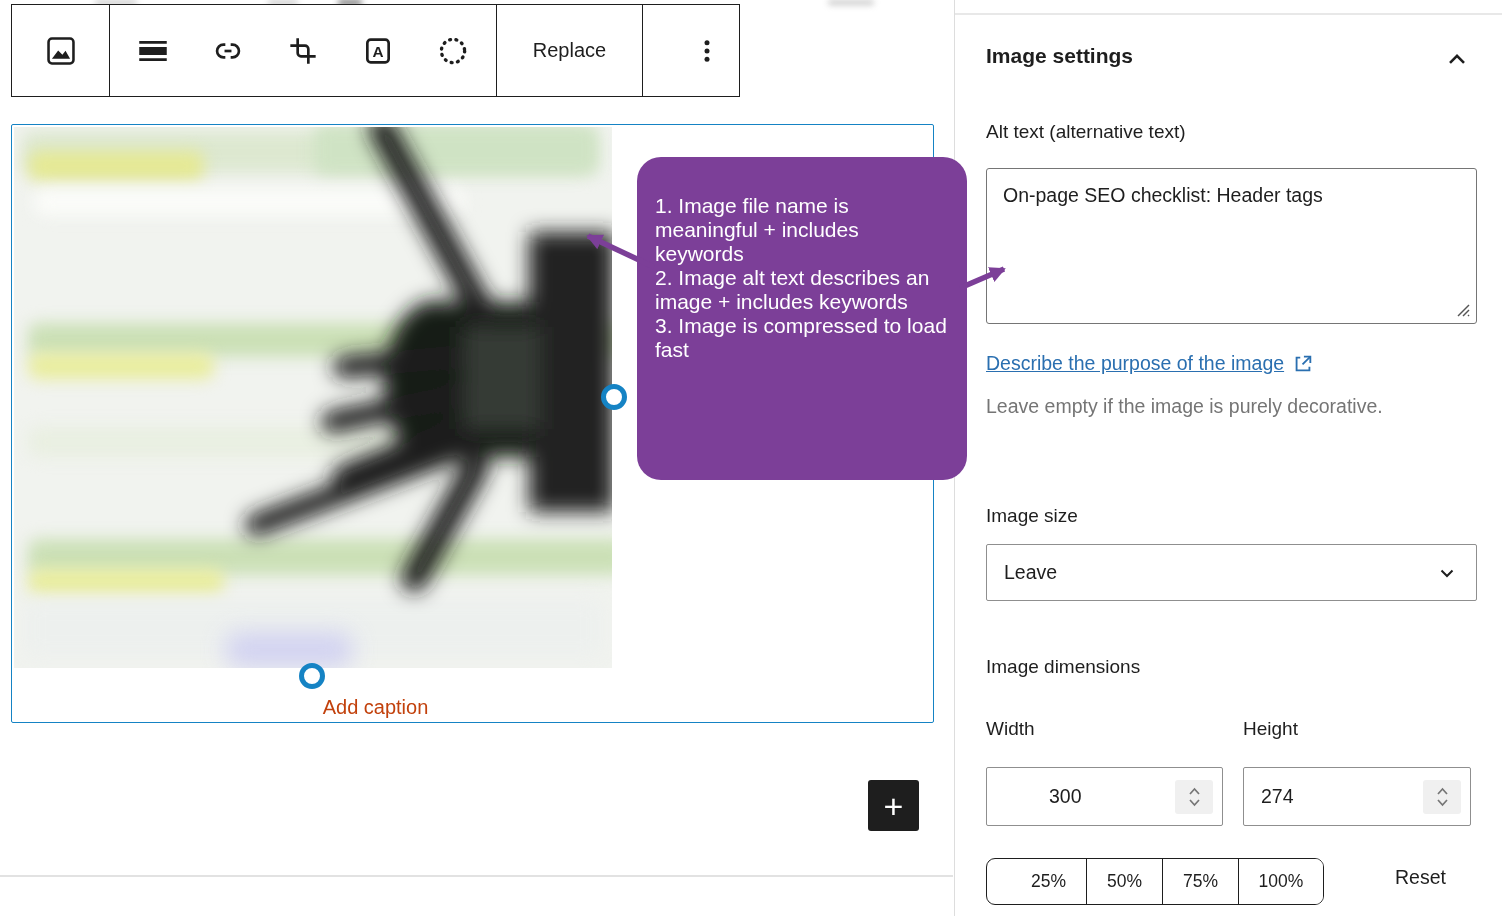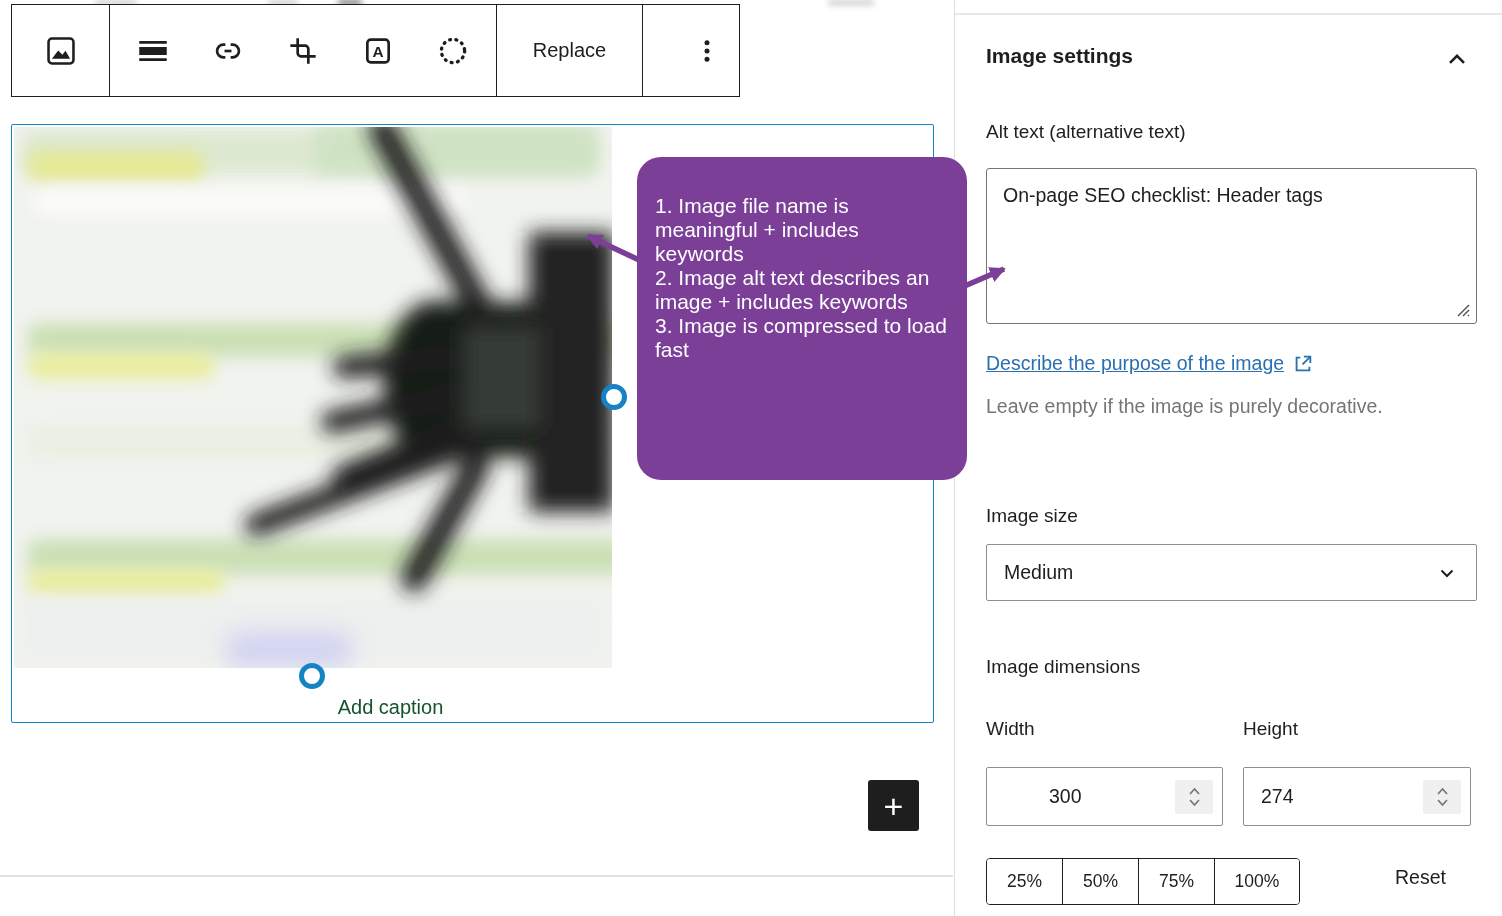--- a/index.html
+++ b/index.html
@@ -260,7 +260,7 @@
 
     <div class="inner sb-label" style="left:31px;top:505px;">Image size</div>
     <div class="inner select-box">
-      <span>Medium</span>
+      <span>Leave</span>
       <span>
         <svg width="24" height="24" viewBox="0 0 24 24" fill="none" stroke="#1e1e1e" stroke-width="2">
           <path d="M6.5 9.5 L12 15 L17.5 9.5"></path>

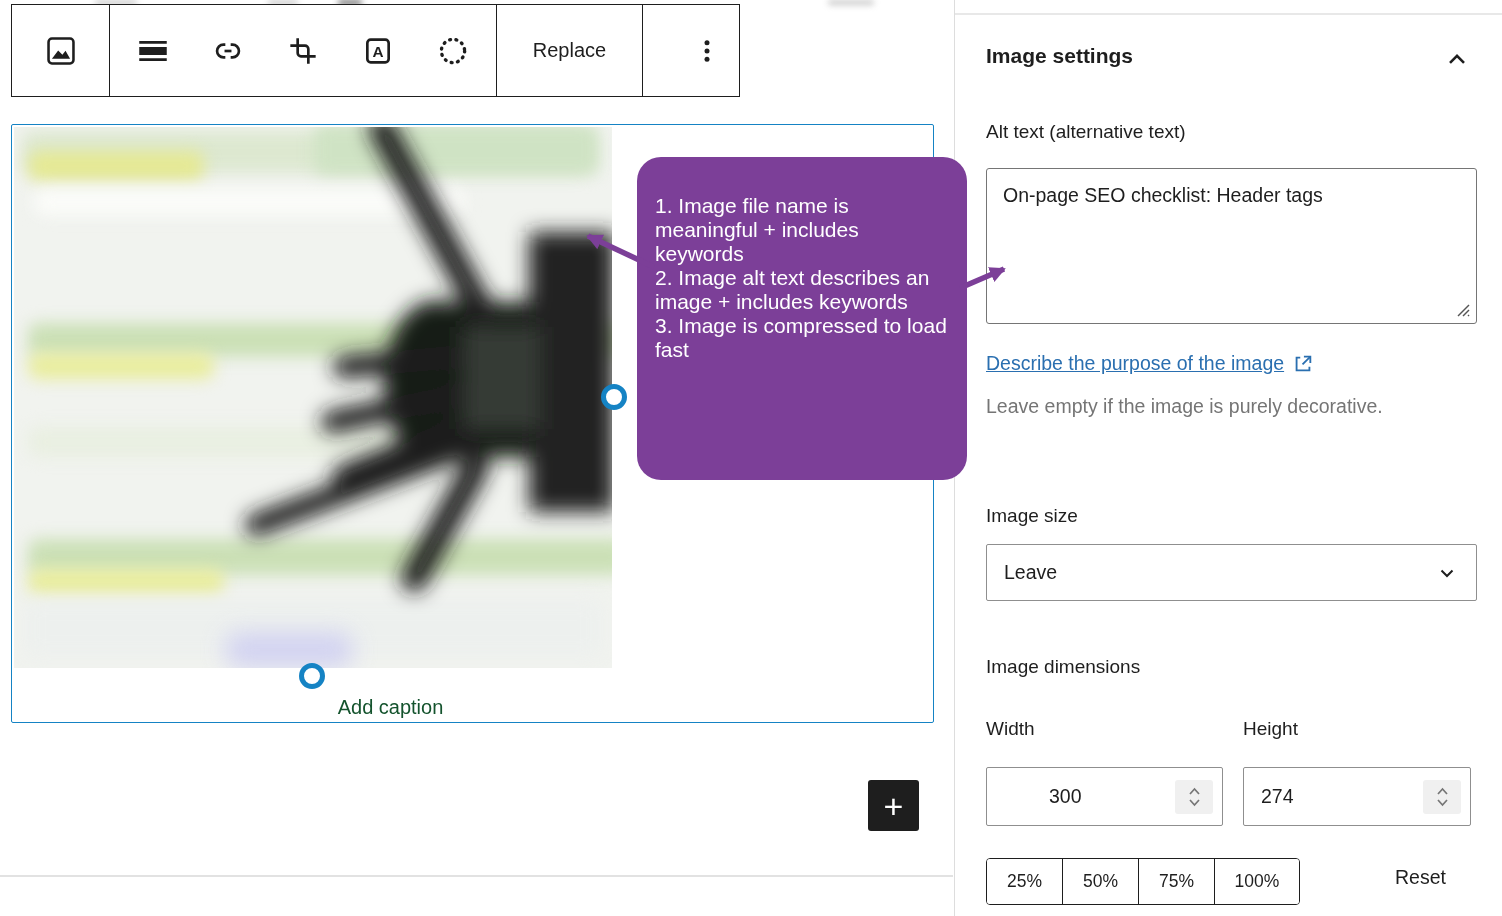--- a/index.html
+++ b/index.html
@@ -32,8 +32,8 @@
     background:#f1f3ef; z-index:6; }
   .shot > div { position:absolute; }
   .blurbar { filter:blur(8px); border-radius:10px; }
-  .caption { left:16px; top:696px; width:749px; text-align:center; font-size:20px;
-    color:#14532d; z-index:7; cursor:text; }
+  .caption { left:1px; top:696px; width:749px; text-align:center; font-size:20px;
+    color:#c2410c; z-index:7; cursor:text; }
   .handle { width:26px; height:26px; border-radius:50%; background:#fff;
     border:5px solid #1583c4; z-index:15; }
 

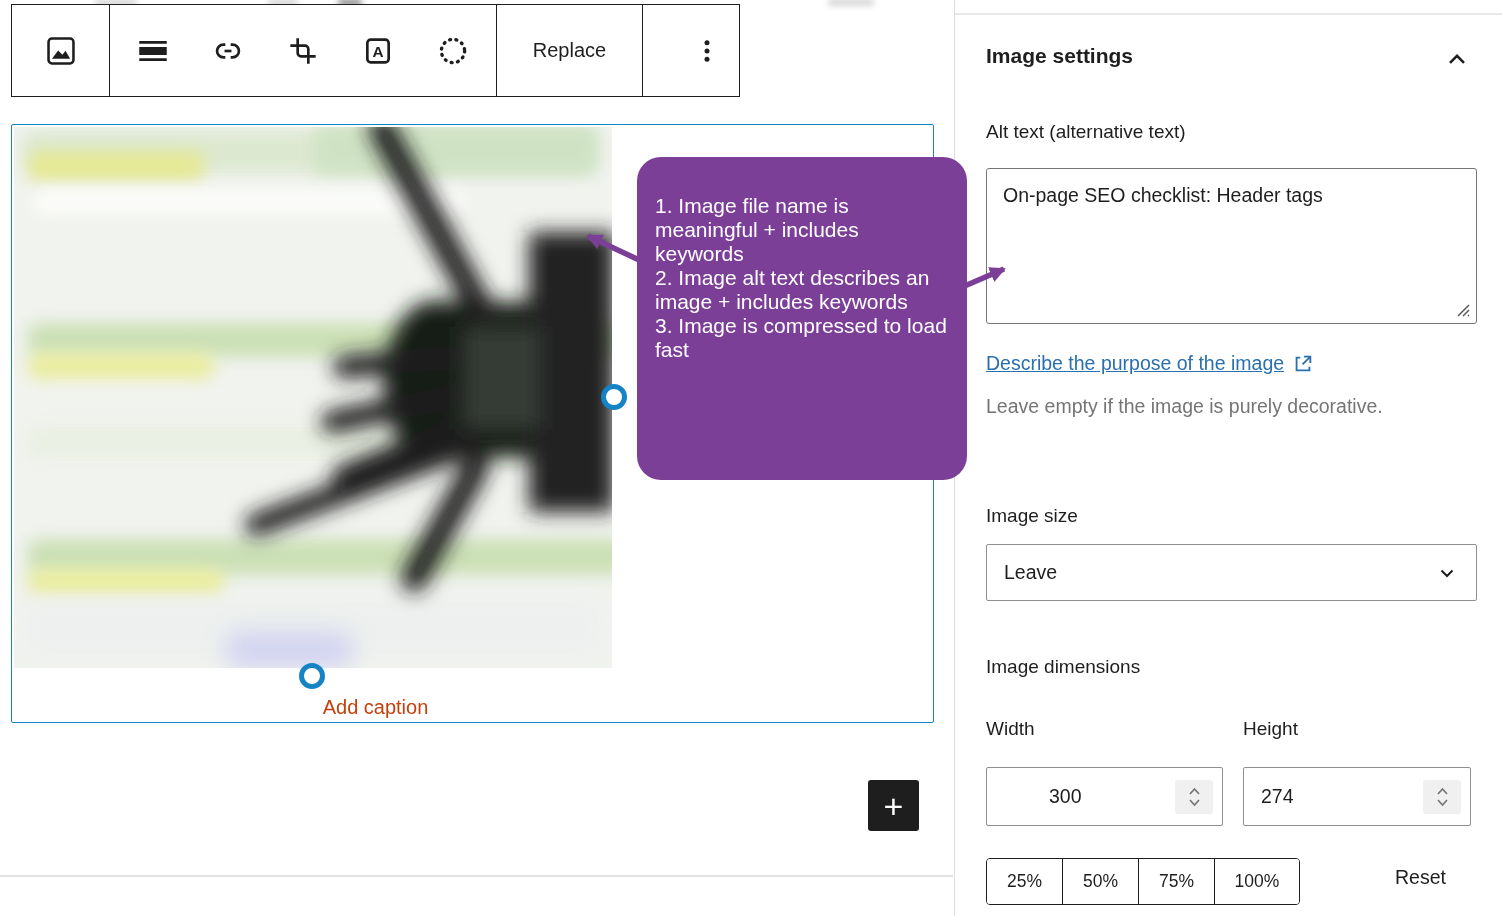--- a/index.html
+++ b/index.html
@@ -74,7 +74,7 @@
     border-radius:3px; display:flex; flex-direction:column; align-items:center;
     justify-content:center; gap:2px; cursor:pointer; }
   .presets { left:31px; top:858px; height:47px; display:flex; border:1.5px solid #1e1e1e;
-    border-radius:4px; overflow:hidden; }
+    border-radius:9px; overflow:hidden;padding-left:24px; }
   .presets button { border:none; background:#fff; font-family:"Liberation Sans",sans-serif;
     font-size:17.5px; color:#1e1e1e; cursor:pointer; padding:0; }
   .presets button + button { border-left:1.5px solid #1e1e1e; }

